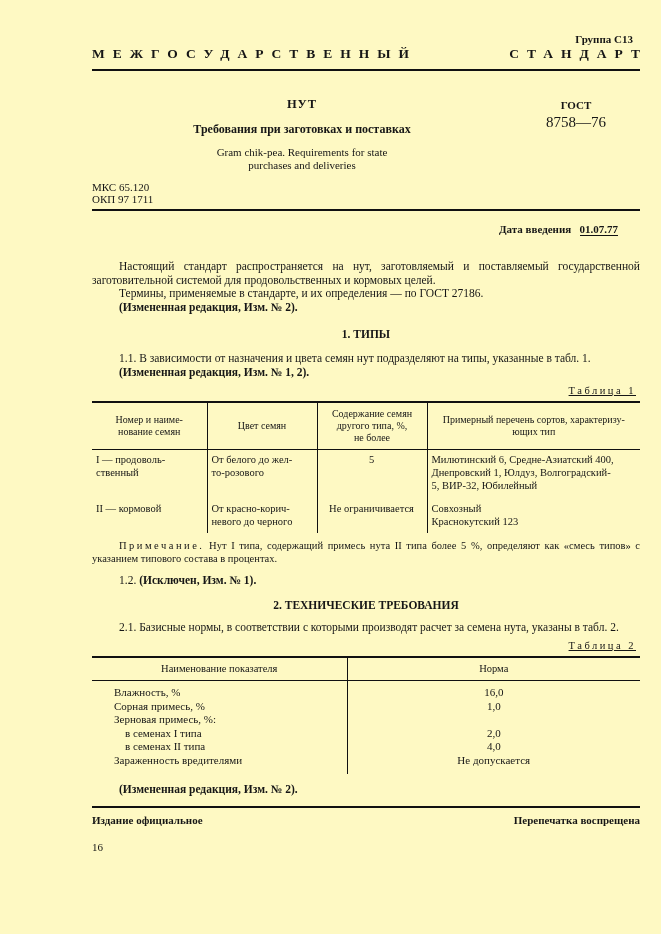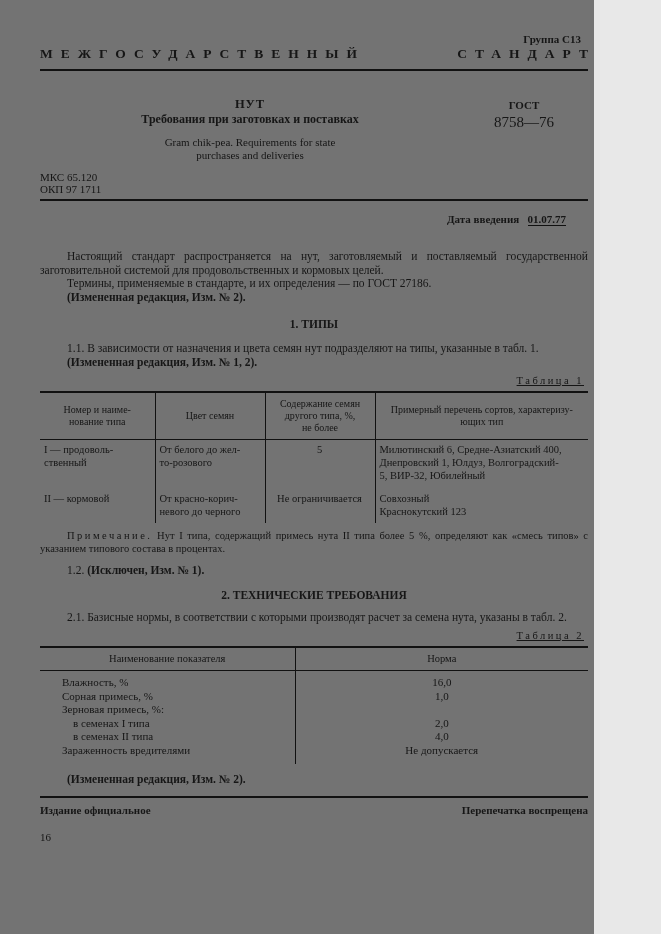--- a/index.html
+++ b/index.html
@@ -4,9 +4,9 @@
 <style>
   html,body{margin:0;padding:0;background:#e8e8e8;}
   .page{
-    width:594px;height:934px;background:#737373;position:relative;
+    width:661px;height:934px;background:#fef9c3;position:relative;
     font-family:"Liberation Serif","DejaVu Serif",serif;color:#161616;
-    box-sizing:border-box;padding:33px 45px 0 40px;overflow:hidden;
+    box-sizing:border-box;padding:33px 45px 0 92px;overflow:hidden;
   }
   .content{width:548px;}
   .pre{white-space:pre-line;}

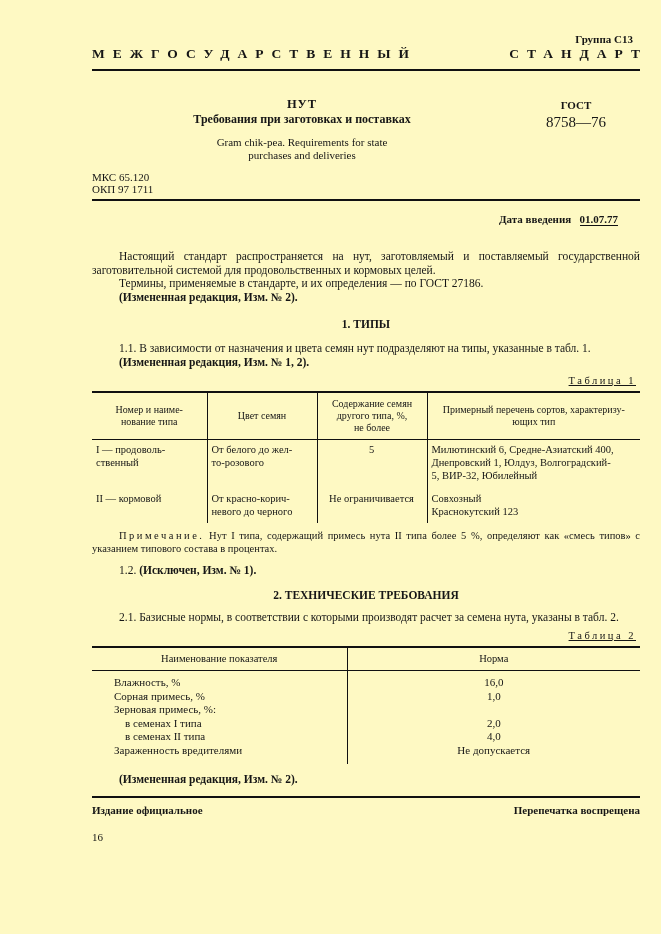--- a/index.html
+++ b/index.html
@@ -21,7 +21,7 @@
   .title-left{flex:1;}
   .title-right{width:128px;text-align:center;padding-top:26px;}
   .doc-title{text-align:center;font-weight:bold;font-size:12.5px;letter-spacing:1px;margin-top:26px;}
-  .doc-subtitle{text-align:center;font-weight:bold;font-size:12px;margin-top:0;}
+  .doc-subtitle{text-align:center;font-weight:bold;font-size:12px;margin-top:10px;}
   .doc-subtitle-en{text-align:center;font-size:11px;margin-top:9px;line-height:13px;}
   .gost-label{font-weight:bold;font-size:11px;line-height:17px;}
   .gost-number{font-weight:normal;font-size:15px;line-height:17px;}

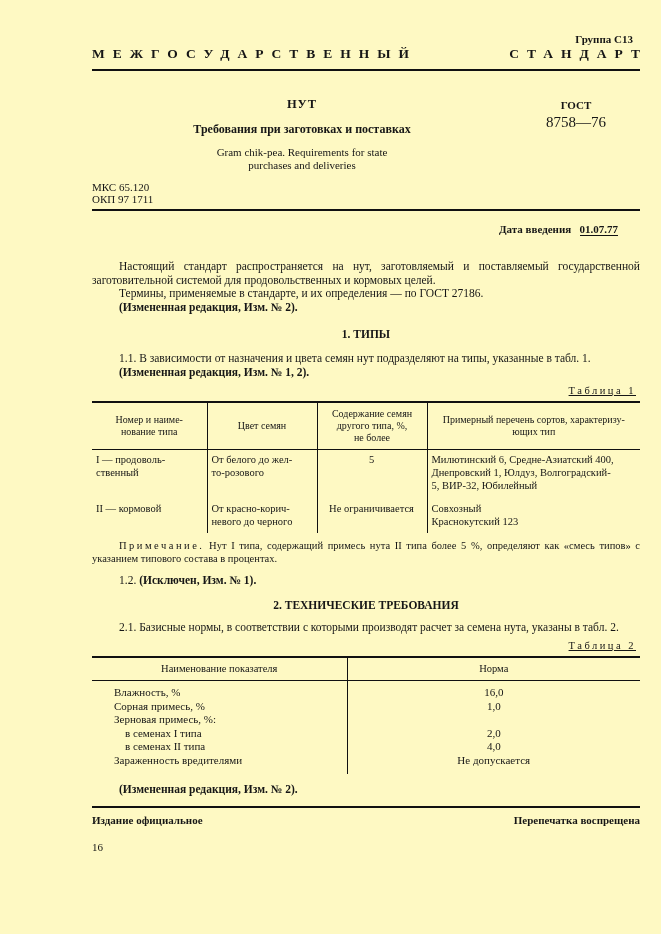--- a/index.html
+++ b/index.html
@@ -127,7 +127,7 @@
       <thead>
         <tr>
           <th class="vline pre">Номер и наиме-
-нование типа</th>
+нование семян</th>
           <th class="vline pre">Цвет семян</th>
           <th class="vline pre">Содержание семян
 другого типа, %,

